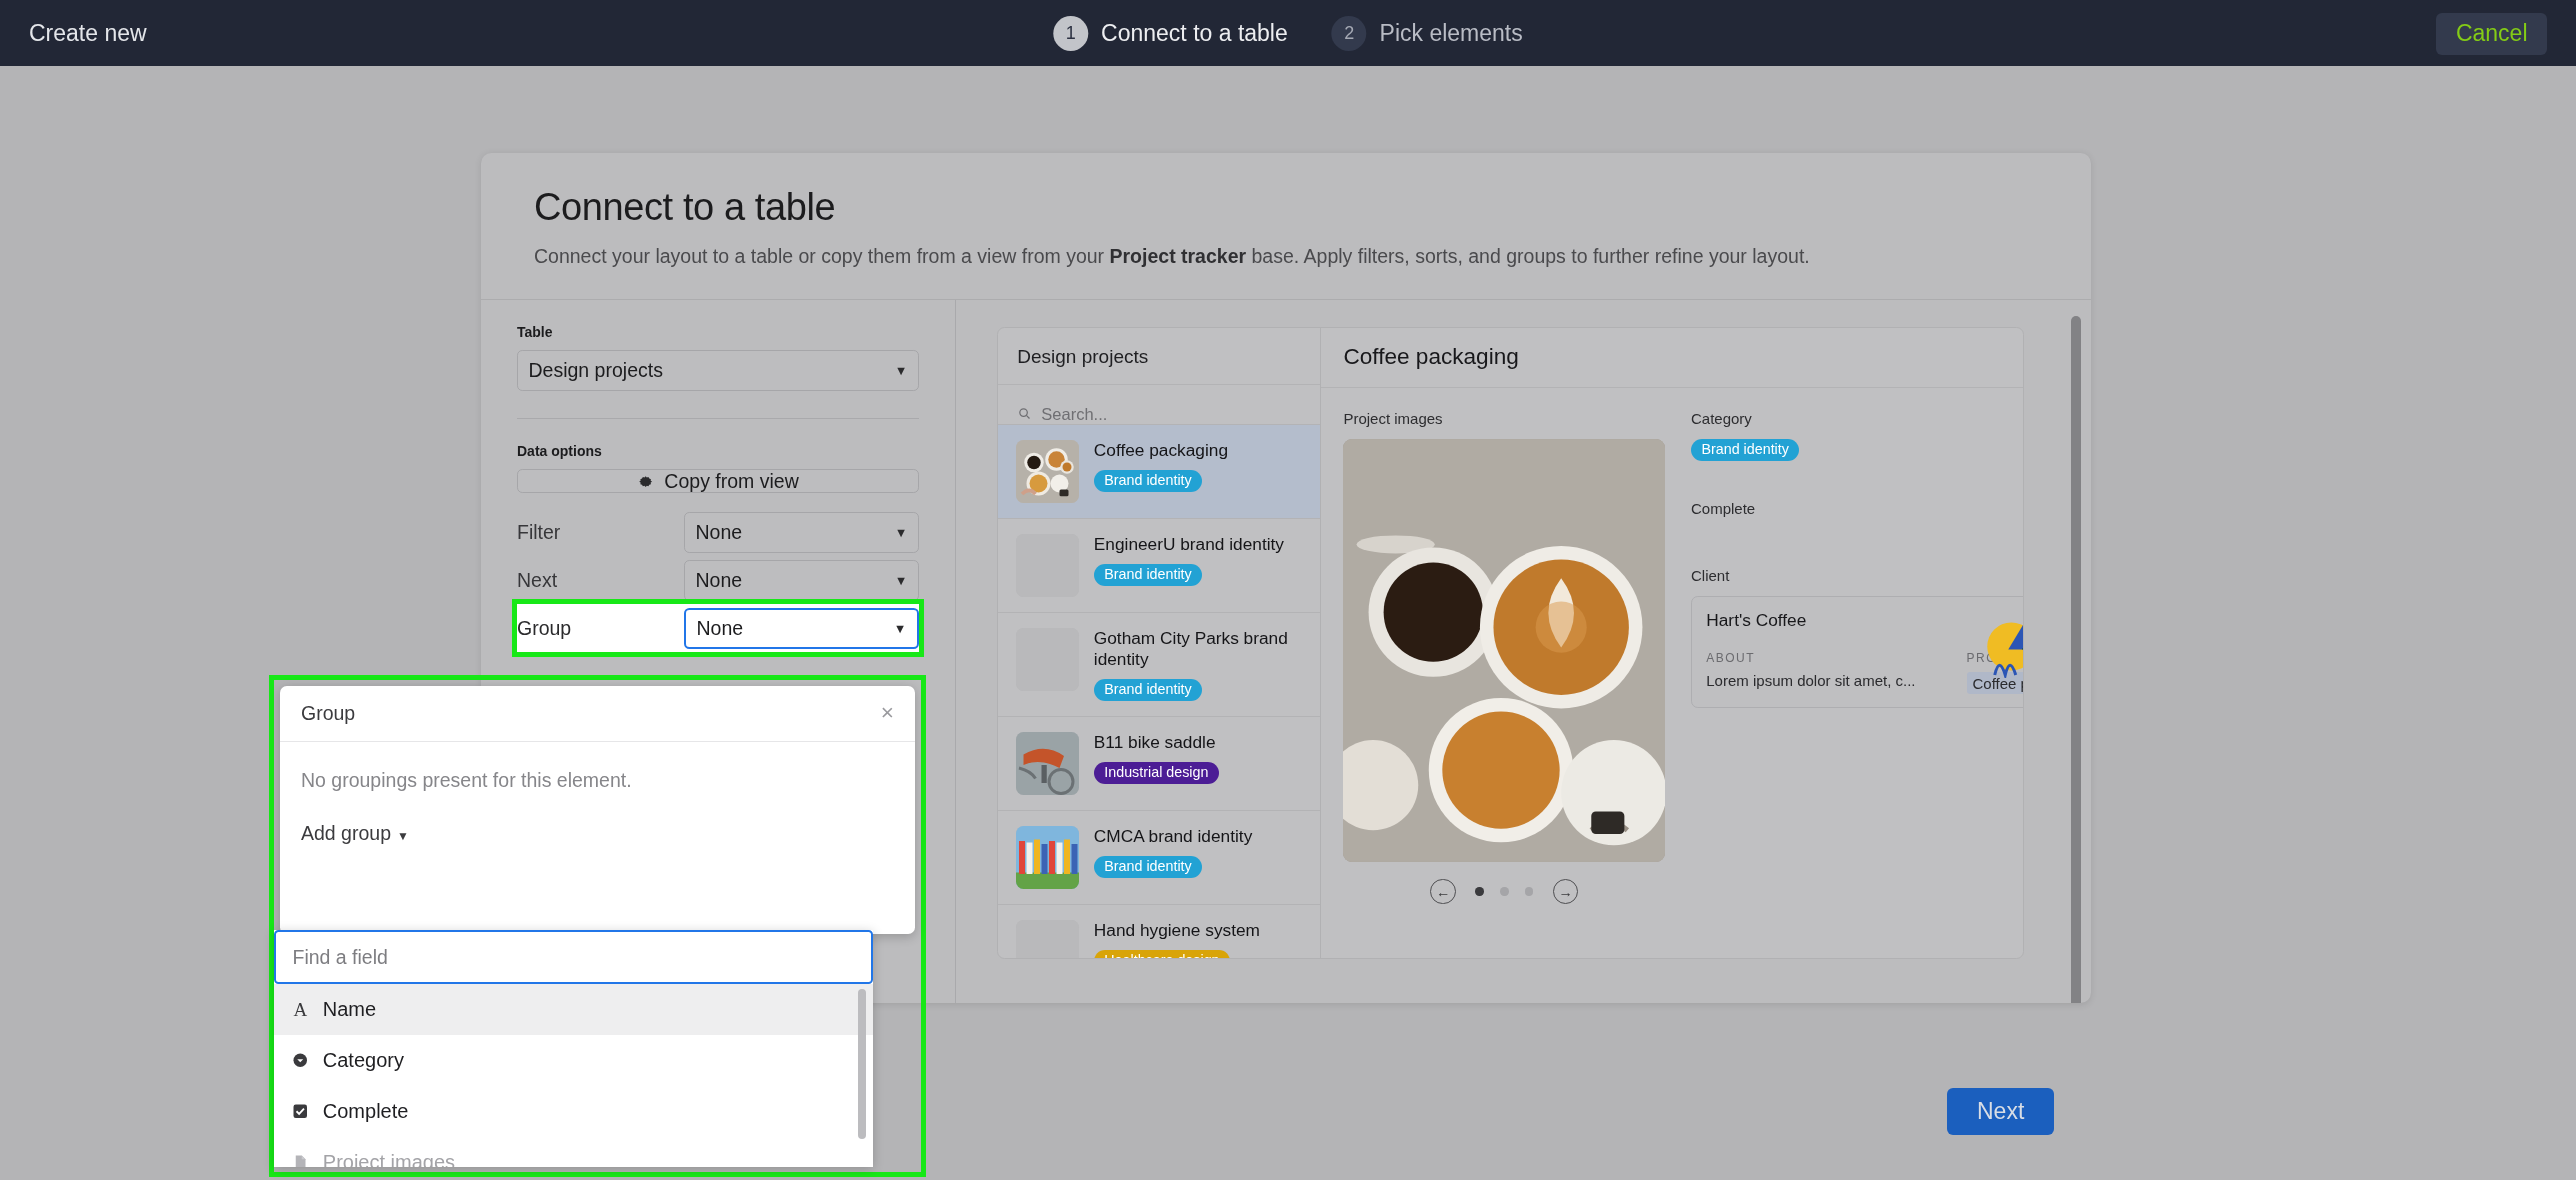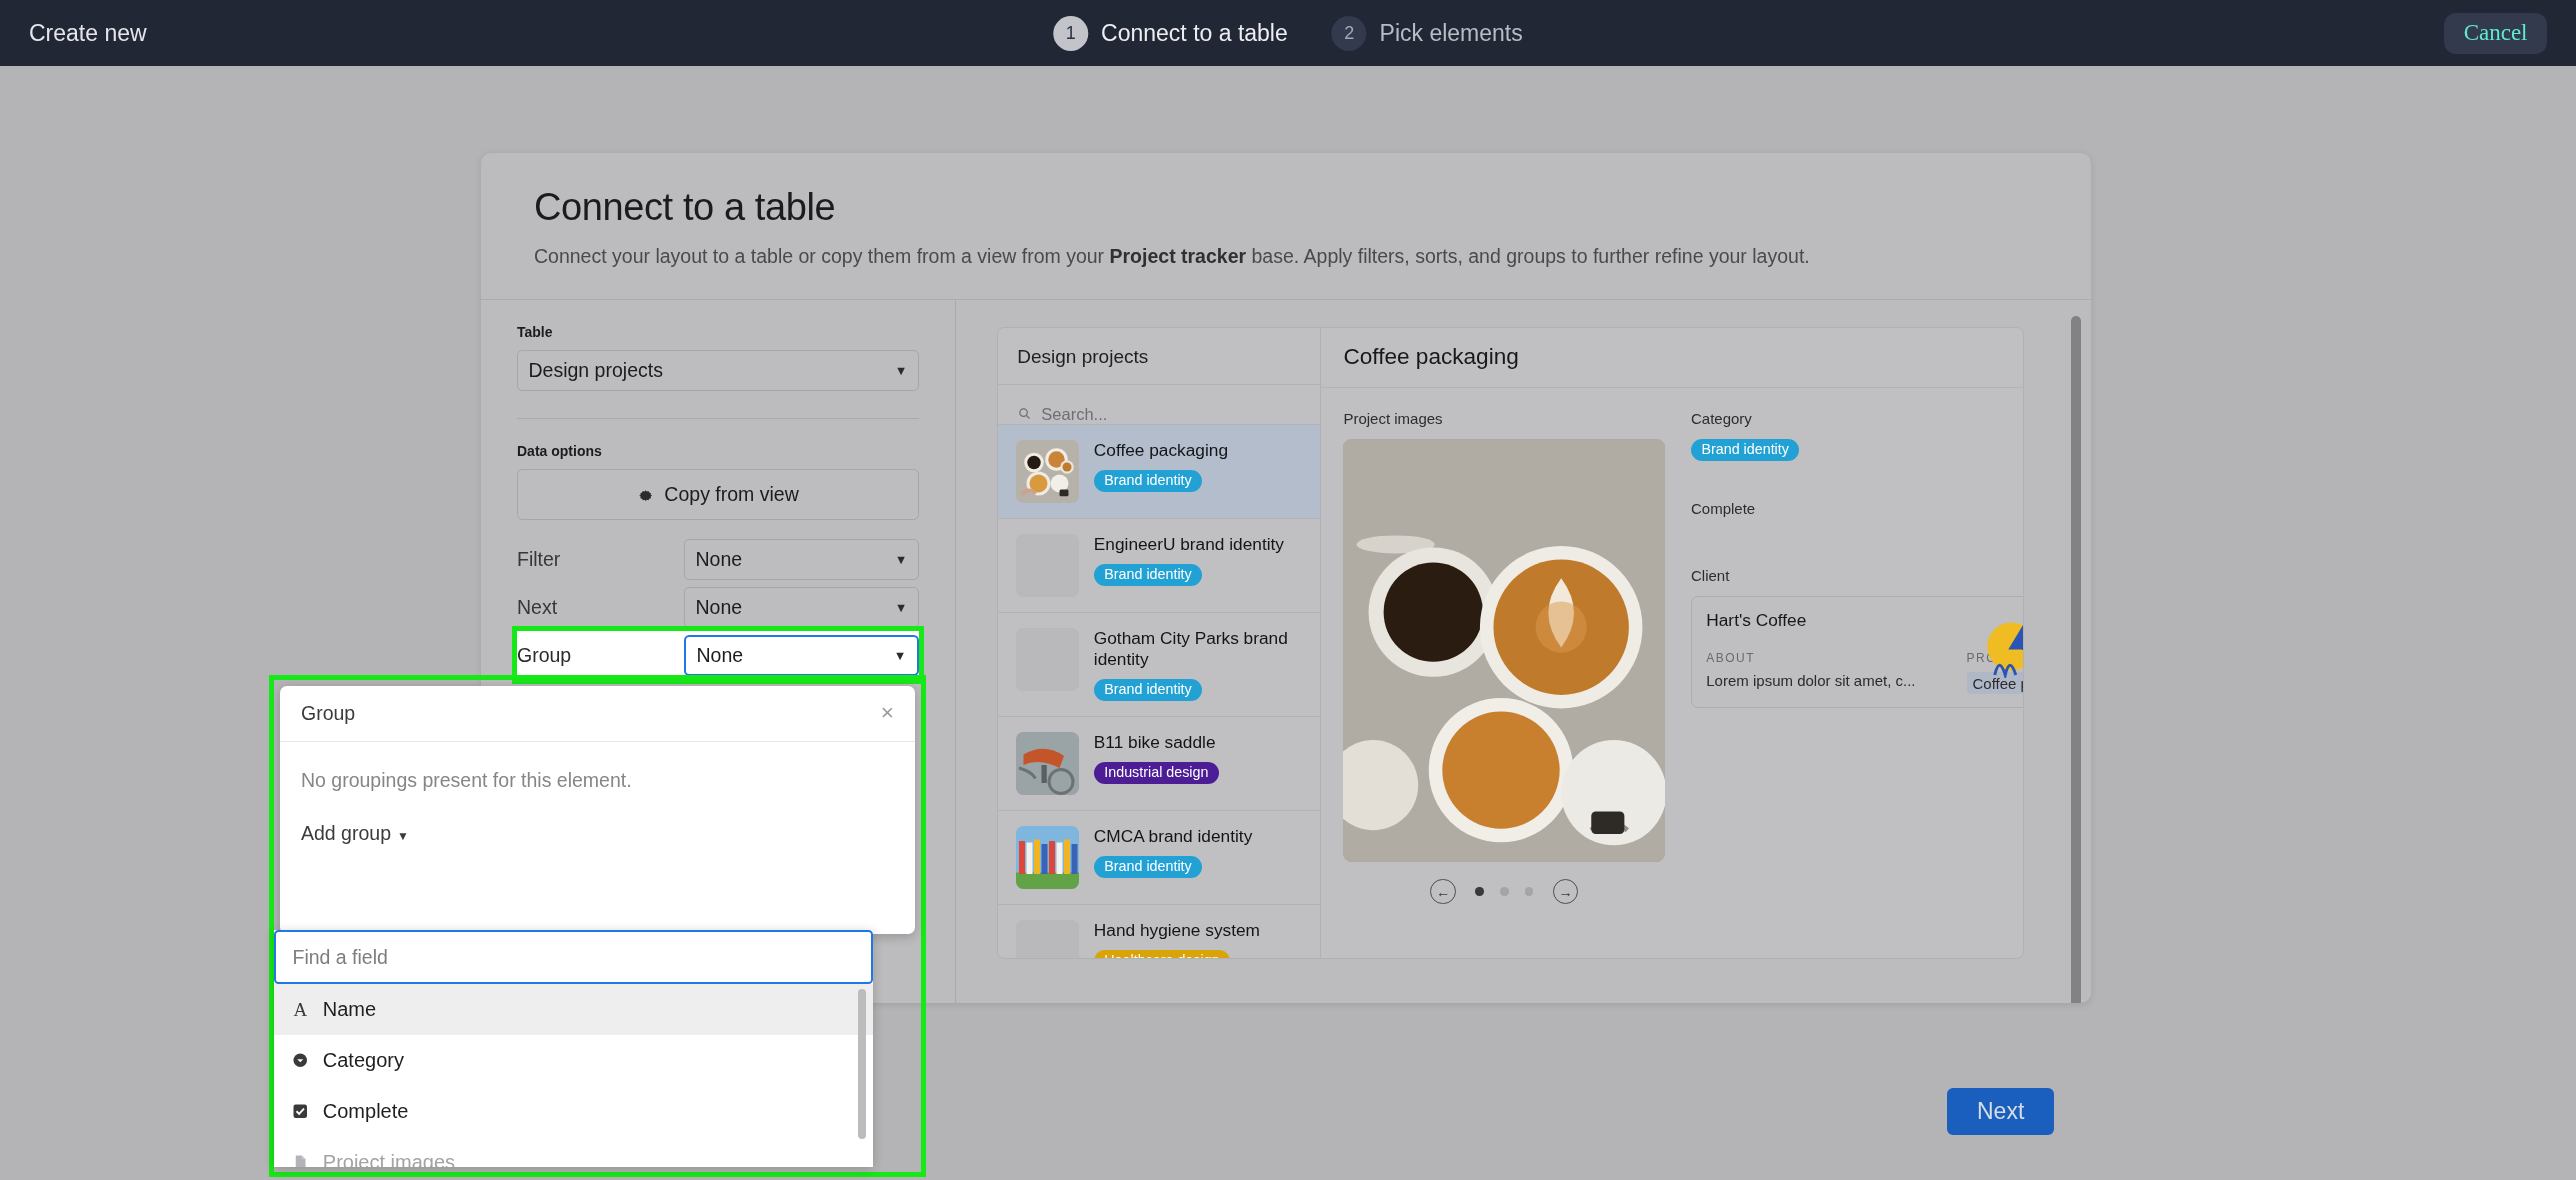--- a/index.html
+++ b/index.html
@@ -31,9 +31,9 @@
   .step.inactive .step-label { color: #b9bcc5; }
   .cancel-btn {
     position: absolute; right: 29px; top: 12.8px;
-    background: #333a4d; color: #5eead4; border: none;
-    font-size: 23px; font-family: Liberation Serif, serif;
-    padding: 7.5px 19.5px; border-radius: 12px; cursor: pointer;
+    background: #333a4d; color: #84cc16; border: none;
+    font-size: 23px; font-family: Liberation Sans, sans-serif;
+    padding: 7.5px 19.5px; border-radius: 6px; cursor: pointer;
   }
   
   .card {

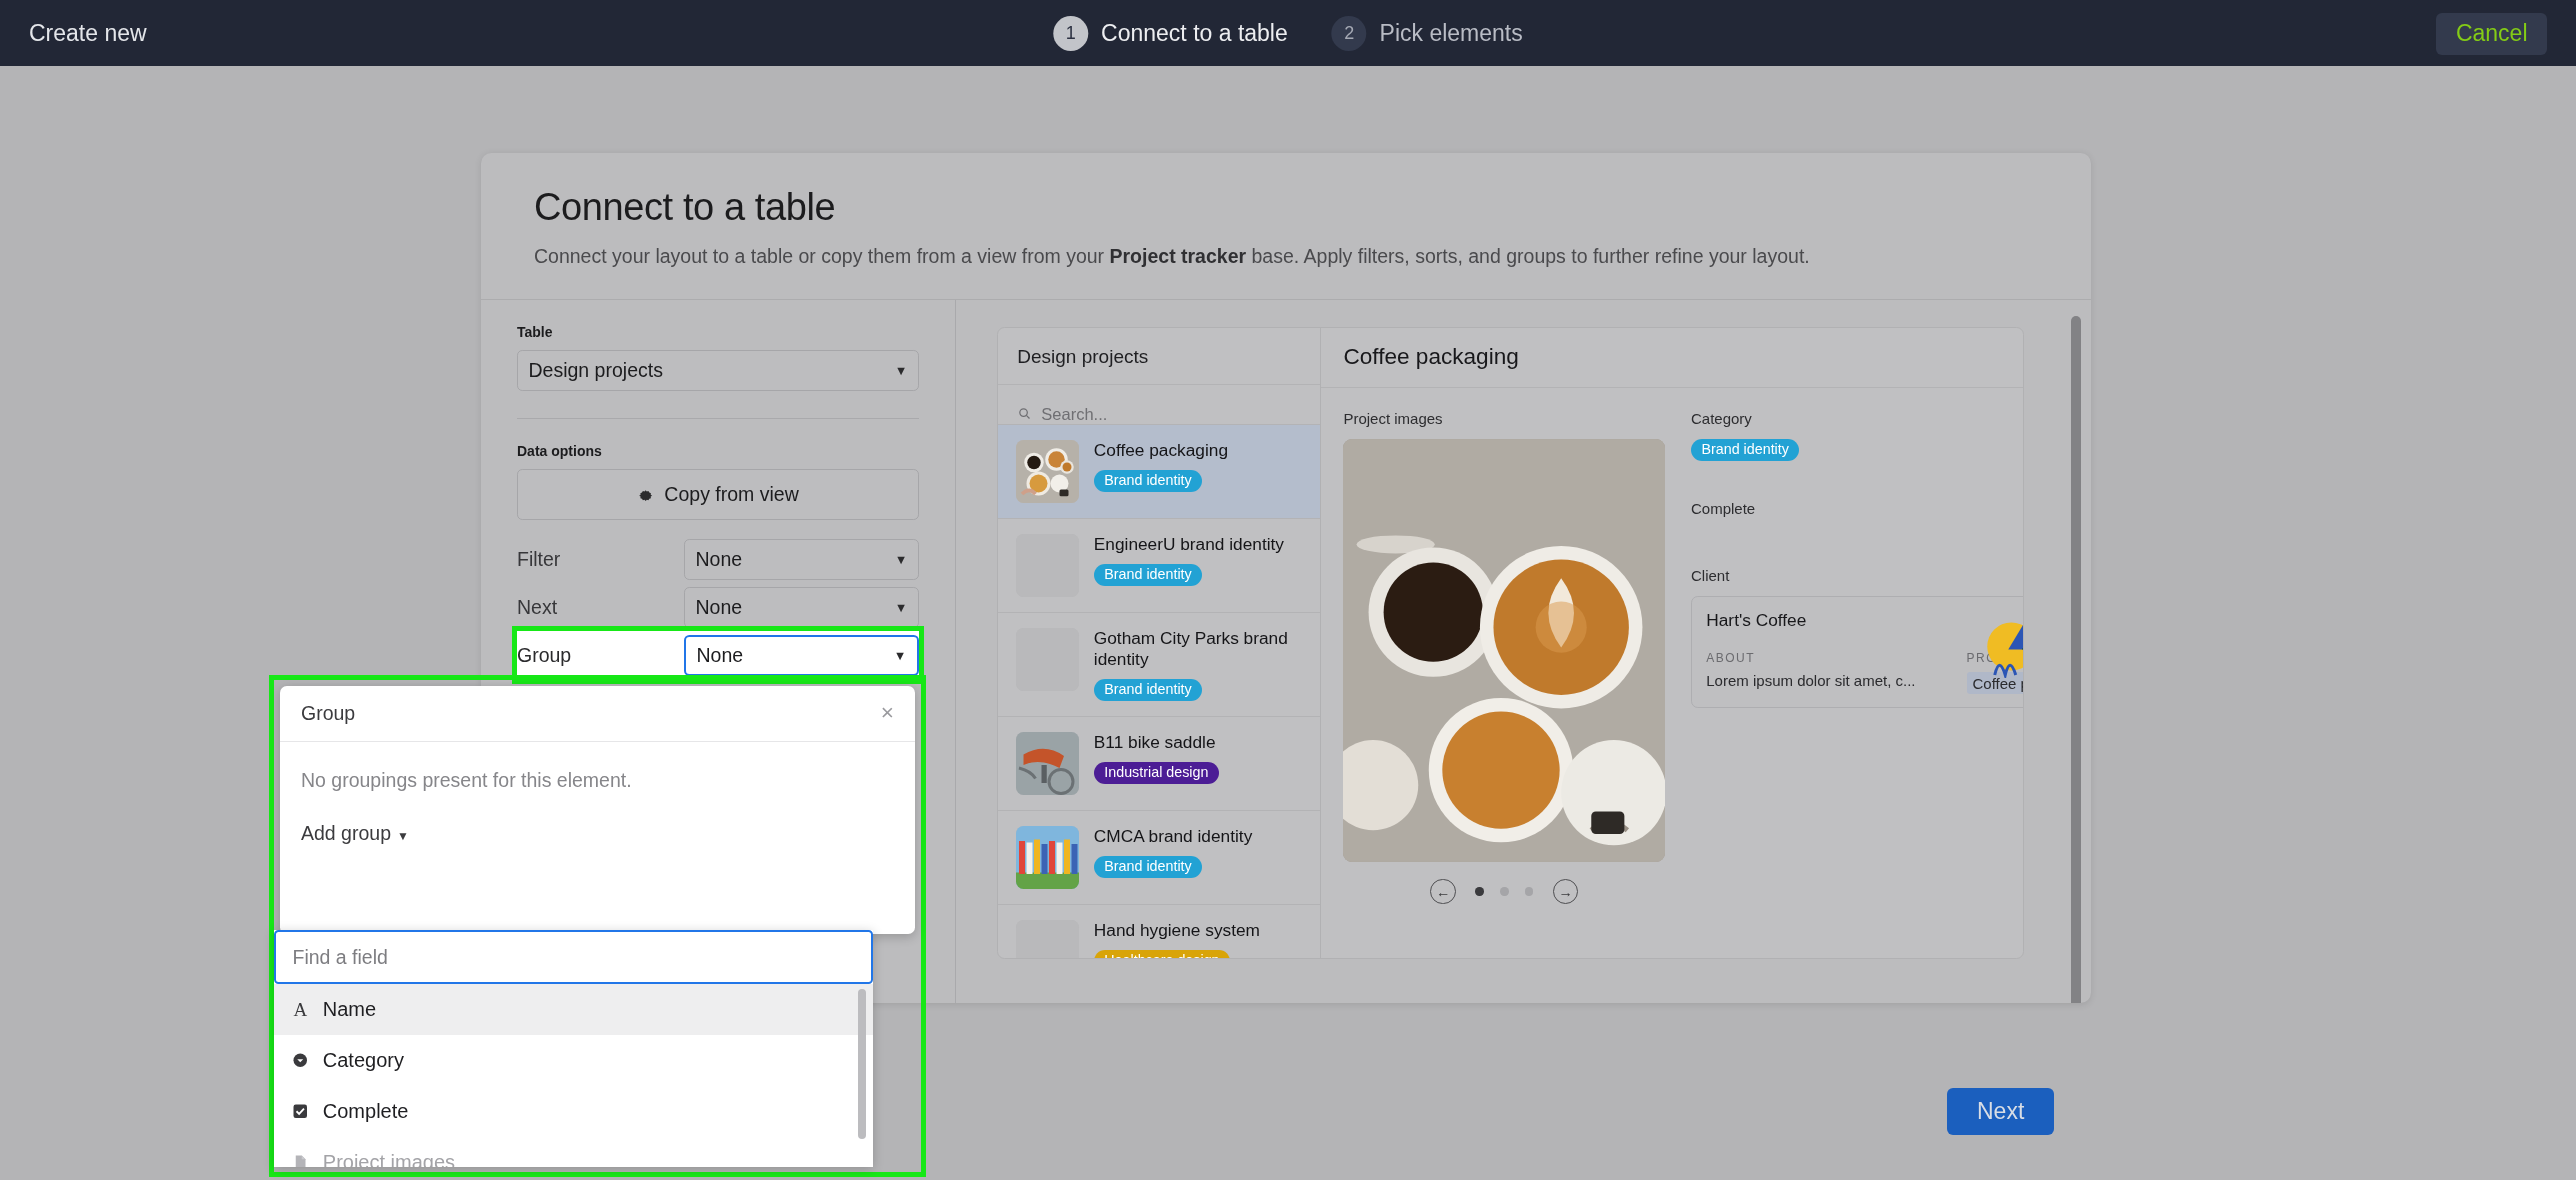--- a/index.html
+++ b/index.html
@@ -60,7 +60,7 @@
   .select-box .caret { margin-left: auto; font-size: 12.8px; color: #2b2b2d; }
   .sep { height: 0.8px; background: #a9a9ac; margin: 27px 0 24px 0; }
   .btn-wide {
-    height: 51px; background: #bdbdbf; border: 0.8px solid #a6a6a9;
+    height: 24px; background: #bdbdbf; border: 0.8px solid #a6a6a9;
     border-radius: 5.3px; display: flex; align-items: center;
     justify-content: center; gap: 9.8px;
     font-size: 19.5px; color: #1c1c1e; cursor: pointer; margin-bottom: 15px;

